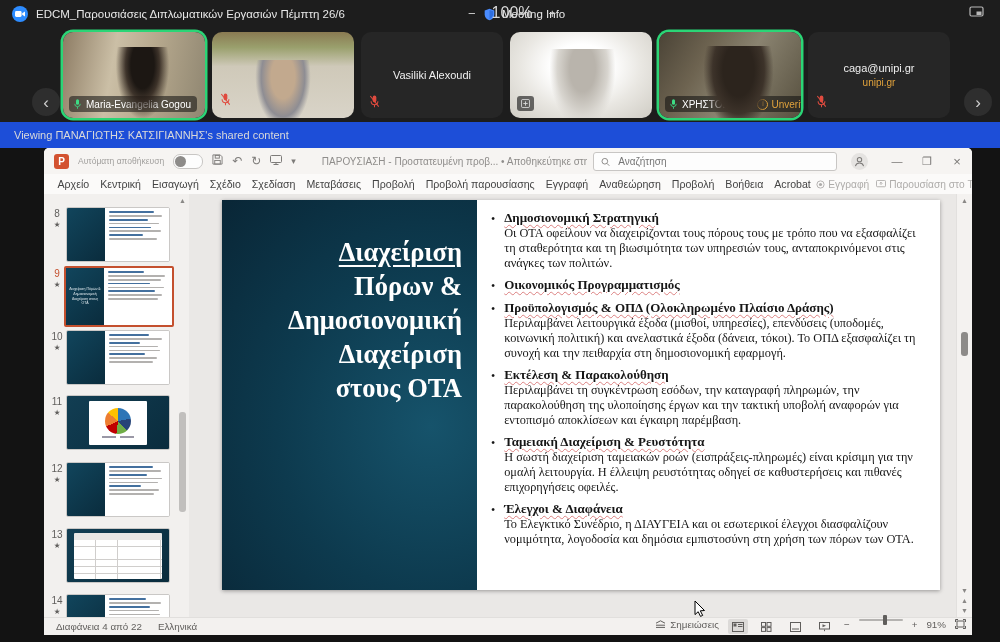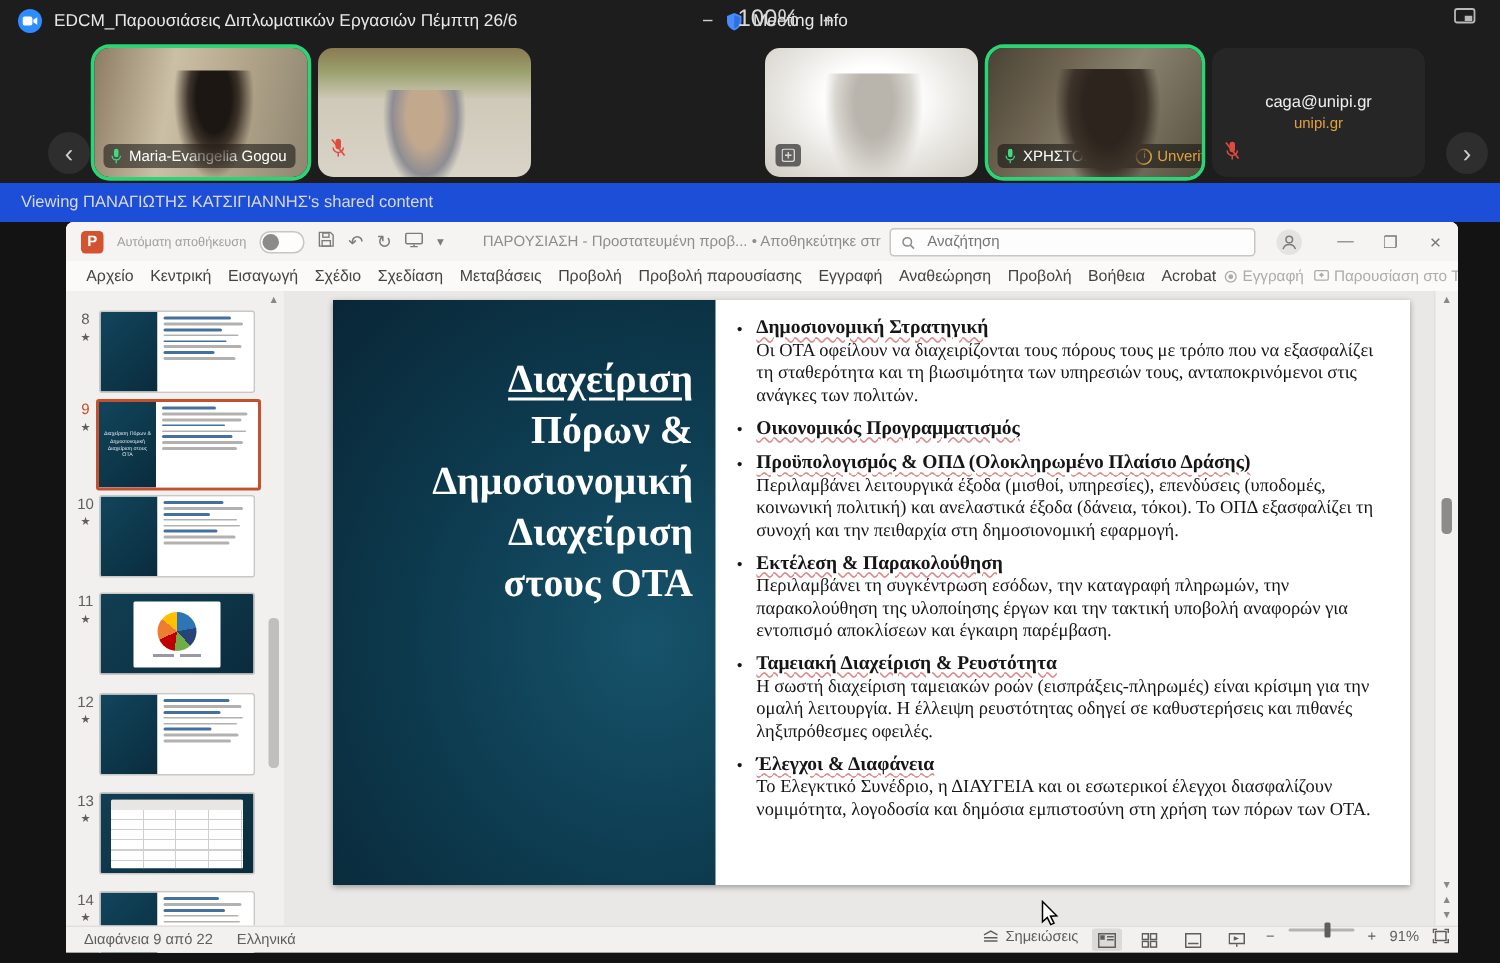--- a/index.html
+++ b/index.html
@@ -191,6 +191,17 @@
       </span>
     </div>
 
+    <div class="tile nametile" style="left:361px;">
+      <span>Vasiliki Alexoudi</span>
+      <span class="micbadge">
+        <svg width="11" height="13" viewBox="0 0 12 14">
+            <rect x="4" y="0.5" width="4" height="7.5" rx="2" fill="#e04b3f"></rect>
+            <path d="M2.3 6.8a3.7 3.7 0 0 0 7.4 0" stroke="#e04b3f" stroke-width="1.1" fill="none"></path>
+            <line x1="6" y1="10.8" x2="6" y2="13.4" stroke="#e04b3f" stroke-width="1.1"></line>
+            <line x1="1.4" y1="1" x2="10.6" y2="12.6" stroke="#e04b3f" stroke-width="1.2"></line>
+          </svg>
+      </span>
+    </div>
 
     <div class="tile v4" style="left:510px;">
       <span class="pinbox">

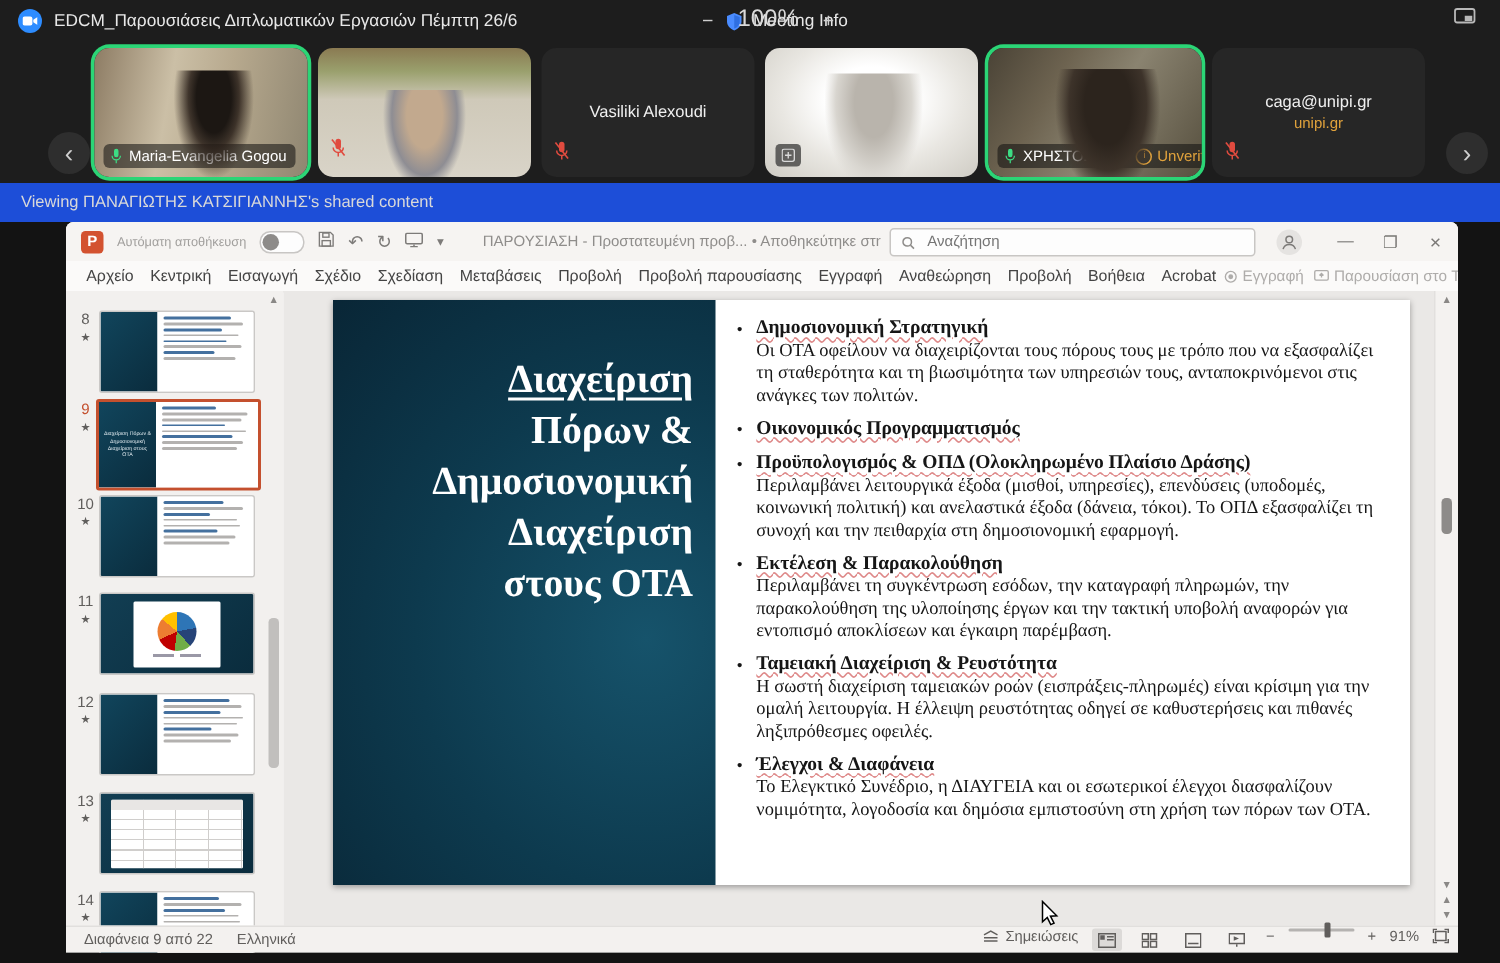--- a/index.html
+++ b/index.html
@@ -486,7 +486,7 @@
               <span class="bdot">•</span>
               <div>
                   <div class="bhead">Ταμειακή Διαχείριση &amp; Ρευστότητα</div>
-                  <div class="bbody">Η σωστή διαχείριση ταμειακών ροών (εισπράξεις-πληρωμές) είναι κρίσιμη για την ομαλή λειτουργία. Η έλλειψη ρευστότητας οδηγεί σε καθυστερήσεις και πιθανές ληξιπρόθεσμες οφειλές.</div>
+                  <div class="bbody">Η σωστή διαχείριση ταμειακών ροών (εισπράξεις-πληρωμές) είναι κρίσιμη για την ομαλή λειτουργία. Η έλλειψη ρευστότητας οδηγεί σε καθυστερήσεις και πιθανές επιχορηγήσεις οφειλές.</div>
                 </div>
             </div>
             <div class="bullet">

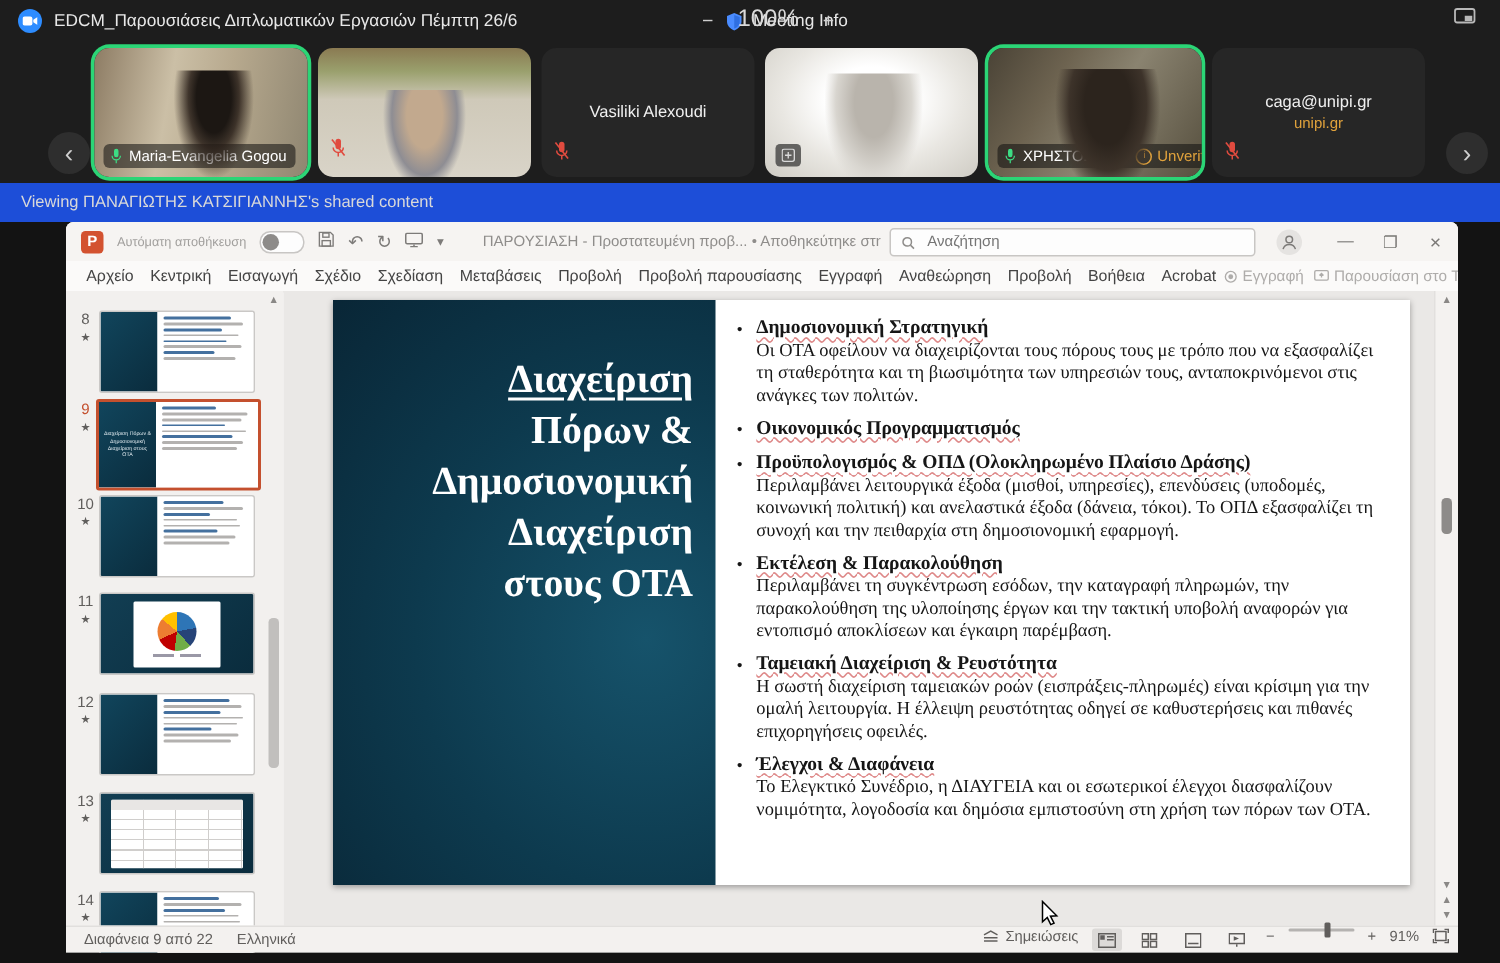--- a/index.html
+++ b/index.html
@@ -513,7 +513,7 @@
 
     <div class="status">
       <div class="left">
-        <span>Διαφάνεια 9 από 22</span>
+        <span>Διαφάνεια 4 από 22</span>
         <span>Ελληνικά</span>
       </div>
       <div class="right">

